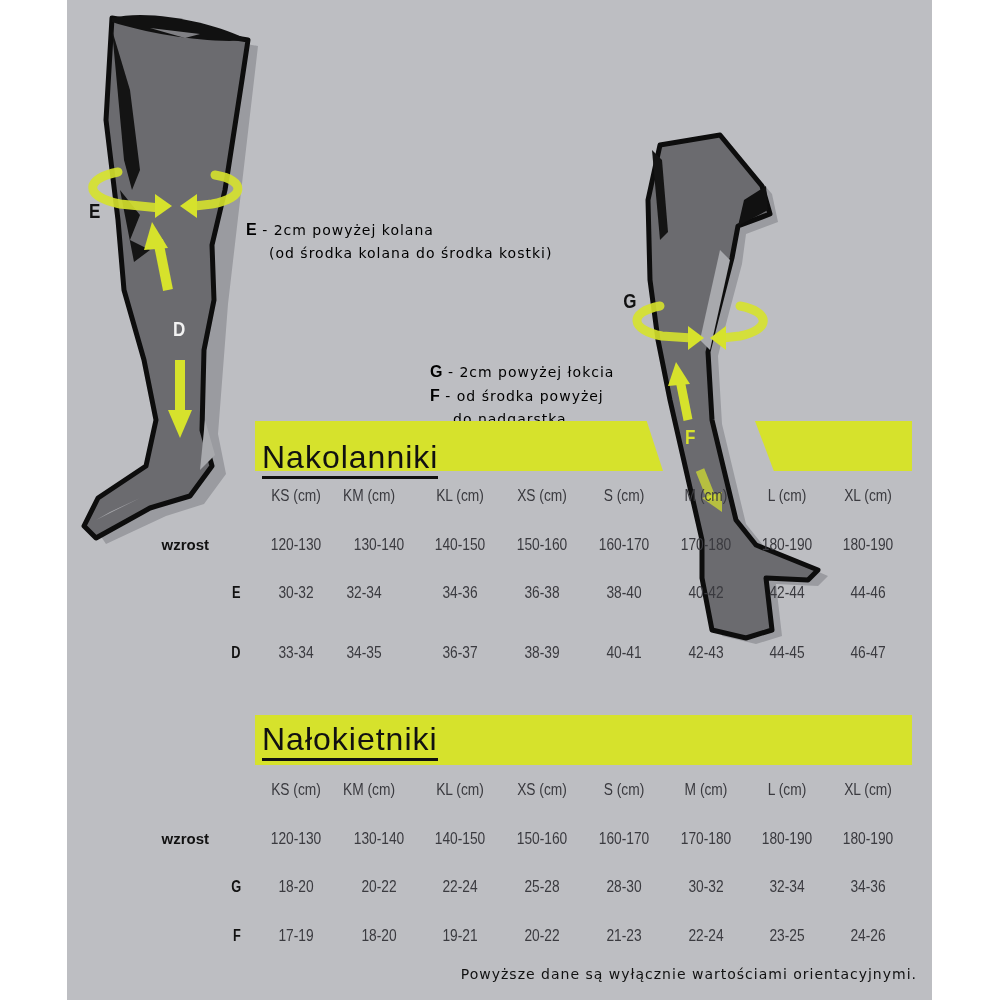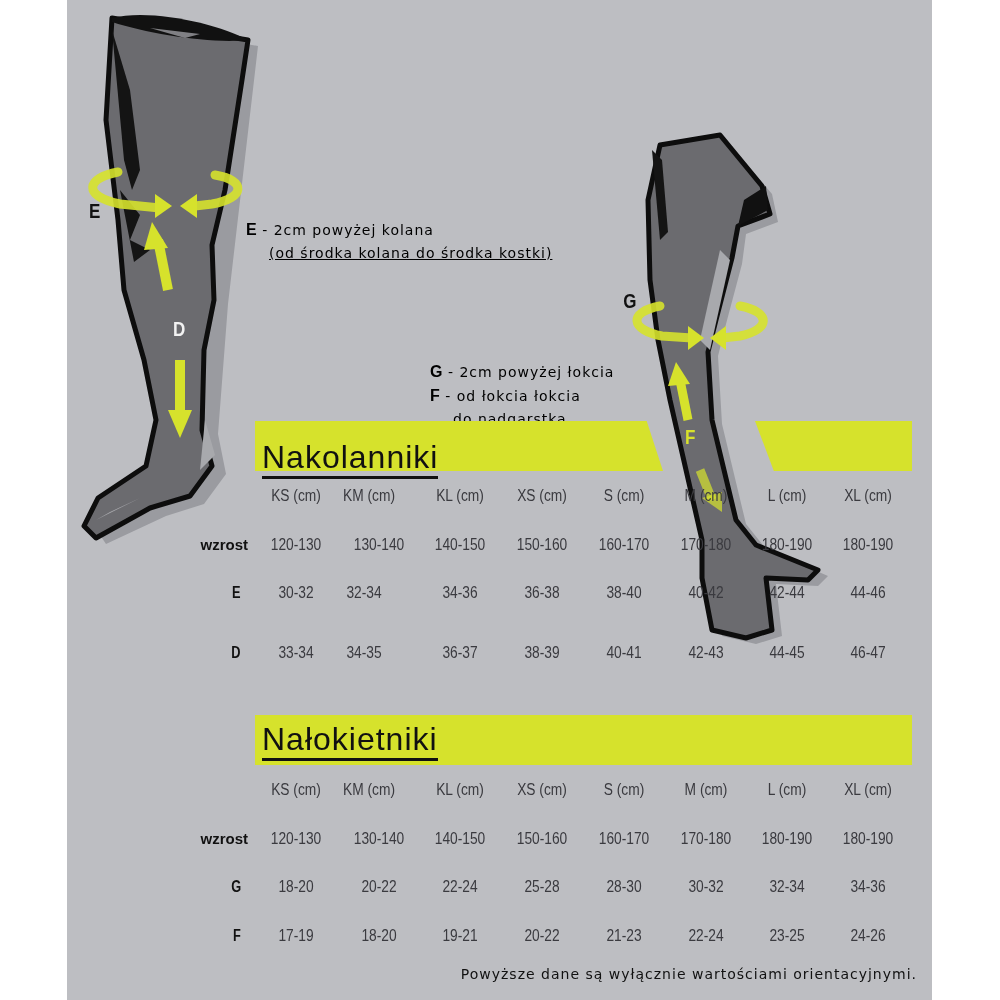--- a/index.html
+++ b/index.html
@@ -8,7 +8,7 @@
     .illu { position: absolute; left: 0; top: 0; width: 1000px; height: 1000px; pointer-events: none; }
     .legend { position: absolute; font-family: "DejaVu Sans", sans-serif; font-size: 14px; color: #000000; letter-spacing: 1px; line-height: 23px; white-space: nowrap; }
     .legend b { font-family: "Liberation Sans", sans-serif; font-weight: 900; font-size: 16px; letter-spacing: 0; }
-    .legend .indent { padding-left: 23px; text-decoration: underline; }
+    .legend .indent { padding-left: 23px; }
     .fig-label { position: absolute; font-family: "Liberation Sans", sans-serif; font-weight: bold; font-size: 20px; color: #111; transform: scaleX(0.85); }
     .fig-label.light { color: #f2f2f2; }
     .fig-label.yellow { color: #d8e22b; }

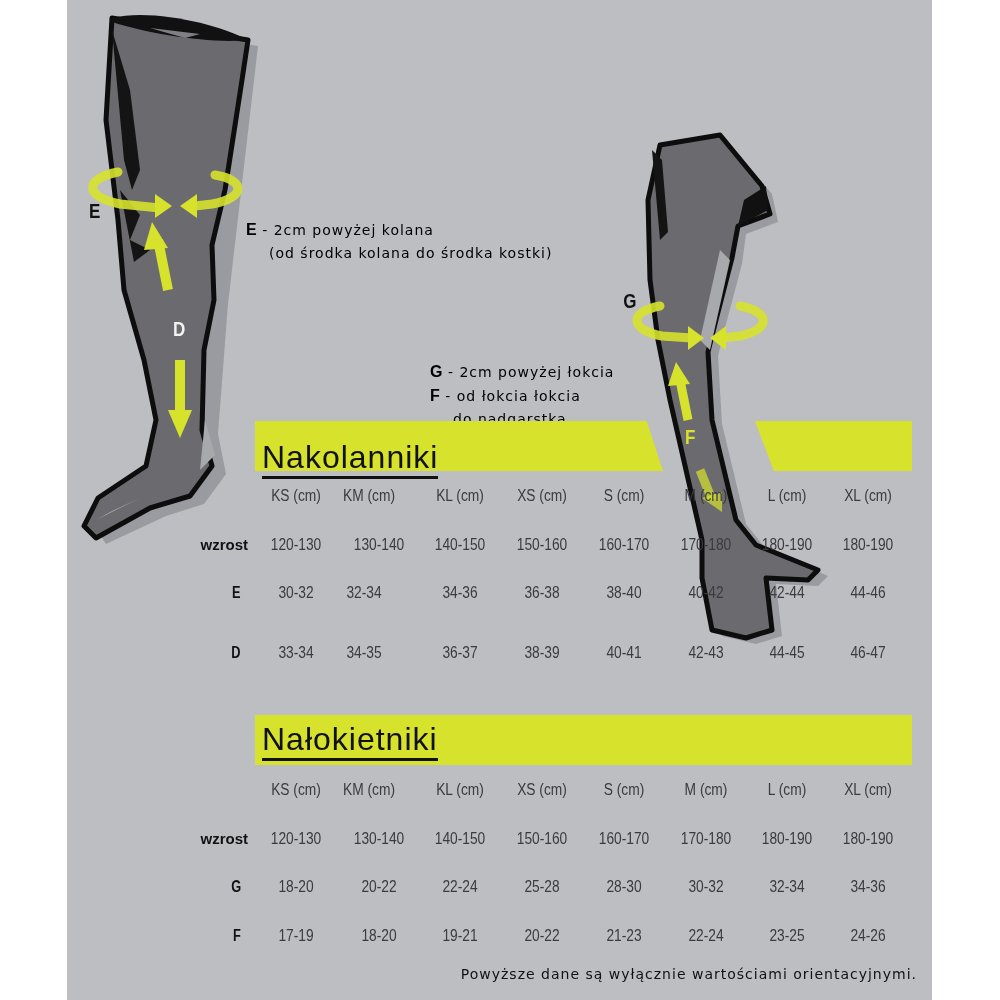--- a/index.html
+++ b/index.html
@@ -83,7 +83,7 @@
 
 <div class="legend" style="left:430px; top:360px;">
   <div><b>G</b> <span>- 2cm powyżej łokcia</span></div>
-  <div><b>F</b> <span>- od łokcia łokcia</span></div>
+  <div><b>F</b> <span>- od środka powyżej</span></div>
   <div class="indent">do nadgarstka</div>
 </div>
 

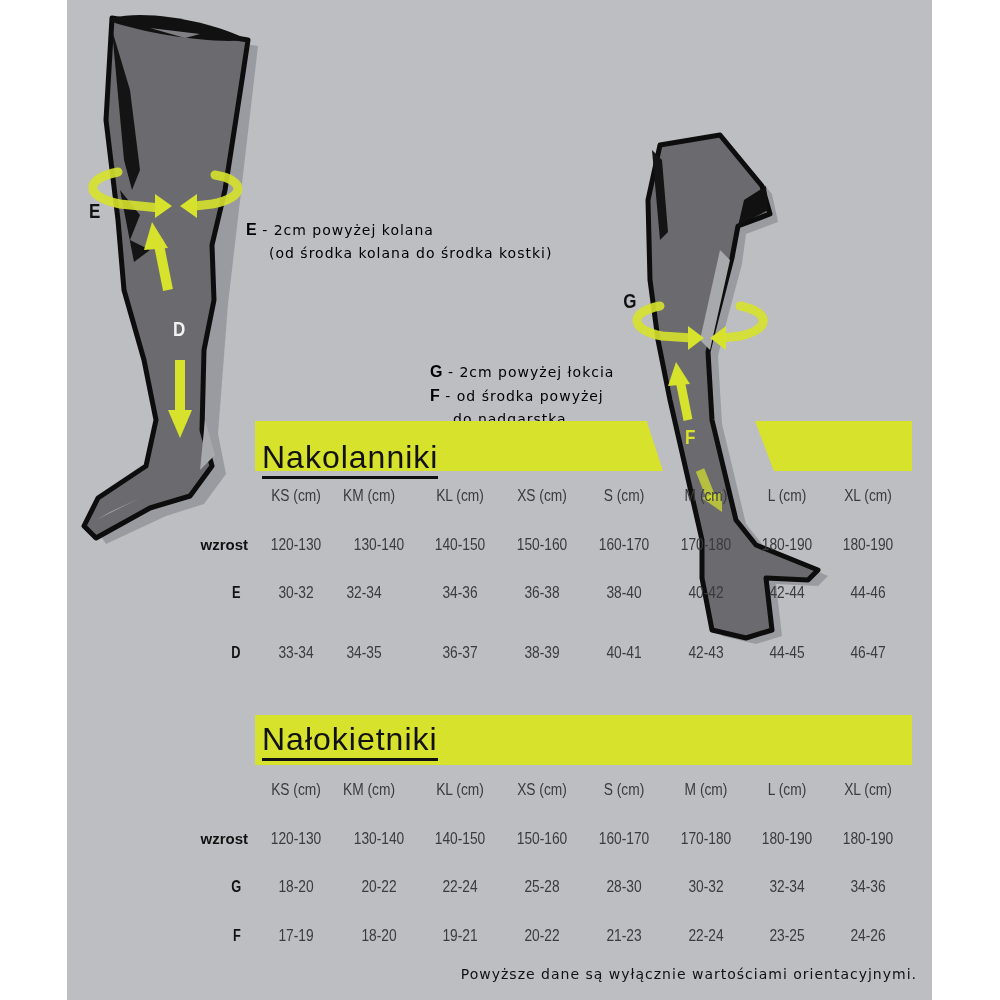--- a/index.html
+++ b/index.html
@@ -17,7 +17,7 @@
     .tbl { position: absolute; left: 180px; width: 740px; }
     .row { position: absolute; left: 0; height: 24px; width: 740px; }
     .cell { position: absolute; top: 0; width: 90px; margin-left: -45px; text-align: center; font-family: "Liberation Sans", sans-serif; font-size: 16px; color: #3a3a3f; transform: scaleX(0.86); white-space: nowrap; line-height: 24px; }
-    .rowlabel { position: absolute; top: 0; right: 672px; font-family: "Liberation Sans", sans-serif; font-weight: bold; font-size: 15px; color: #111; line-height: 24px; white-space: nowrap; }
+    .rowlabel { position: absolute; top: 0; right: 711px; font-family: "Liberation Sans", sans-serif; font-weight: bold; font-size: 15px; color: #111; line-height: 24px; white-space: nowrap; }
     .rowlabel.letter { font-weight: 900; font-size: 16px; transform: scaleX(0.8); right: 678px; }
     .footnote { position: absolute; right: 83px; top: 966px; font-family: "DejaVu Sans", sans-serif; font-size: 14px; color: #111; letter-spacing: 1px; white-space: nowrap; }
     .arm-overlay { position: absolute; left: 0; top: 0; width: 1000px; height: 1000px; pointer-events: none; }

